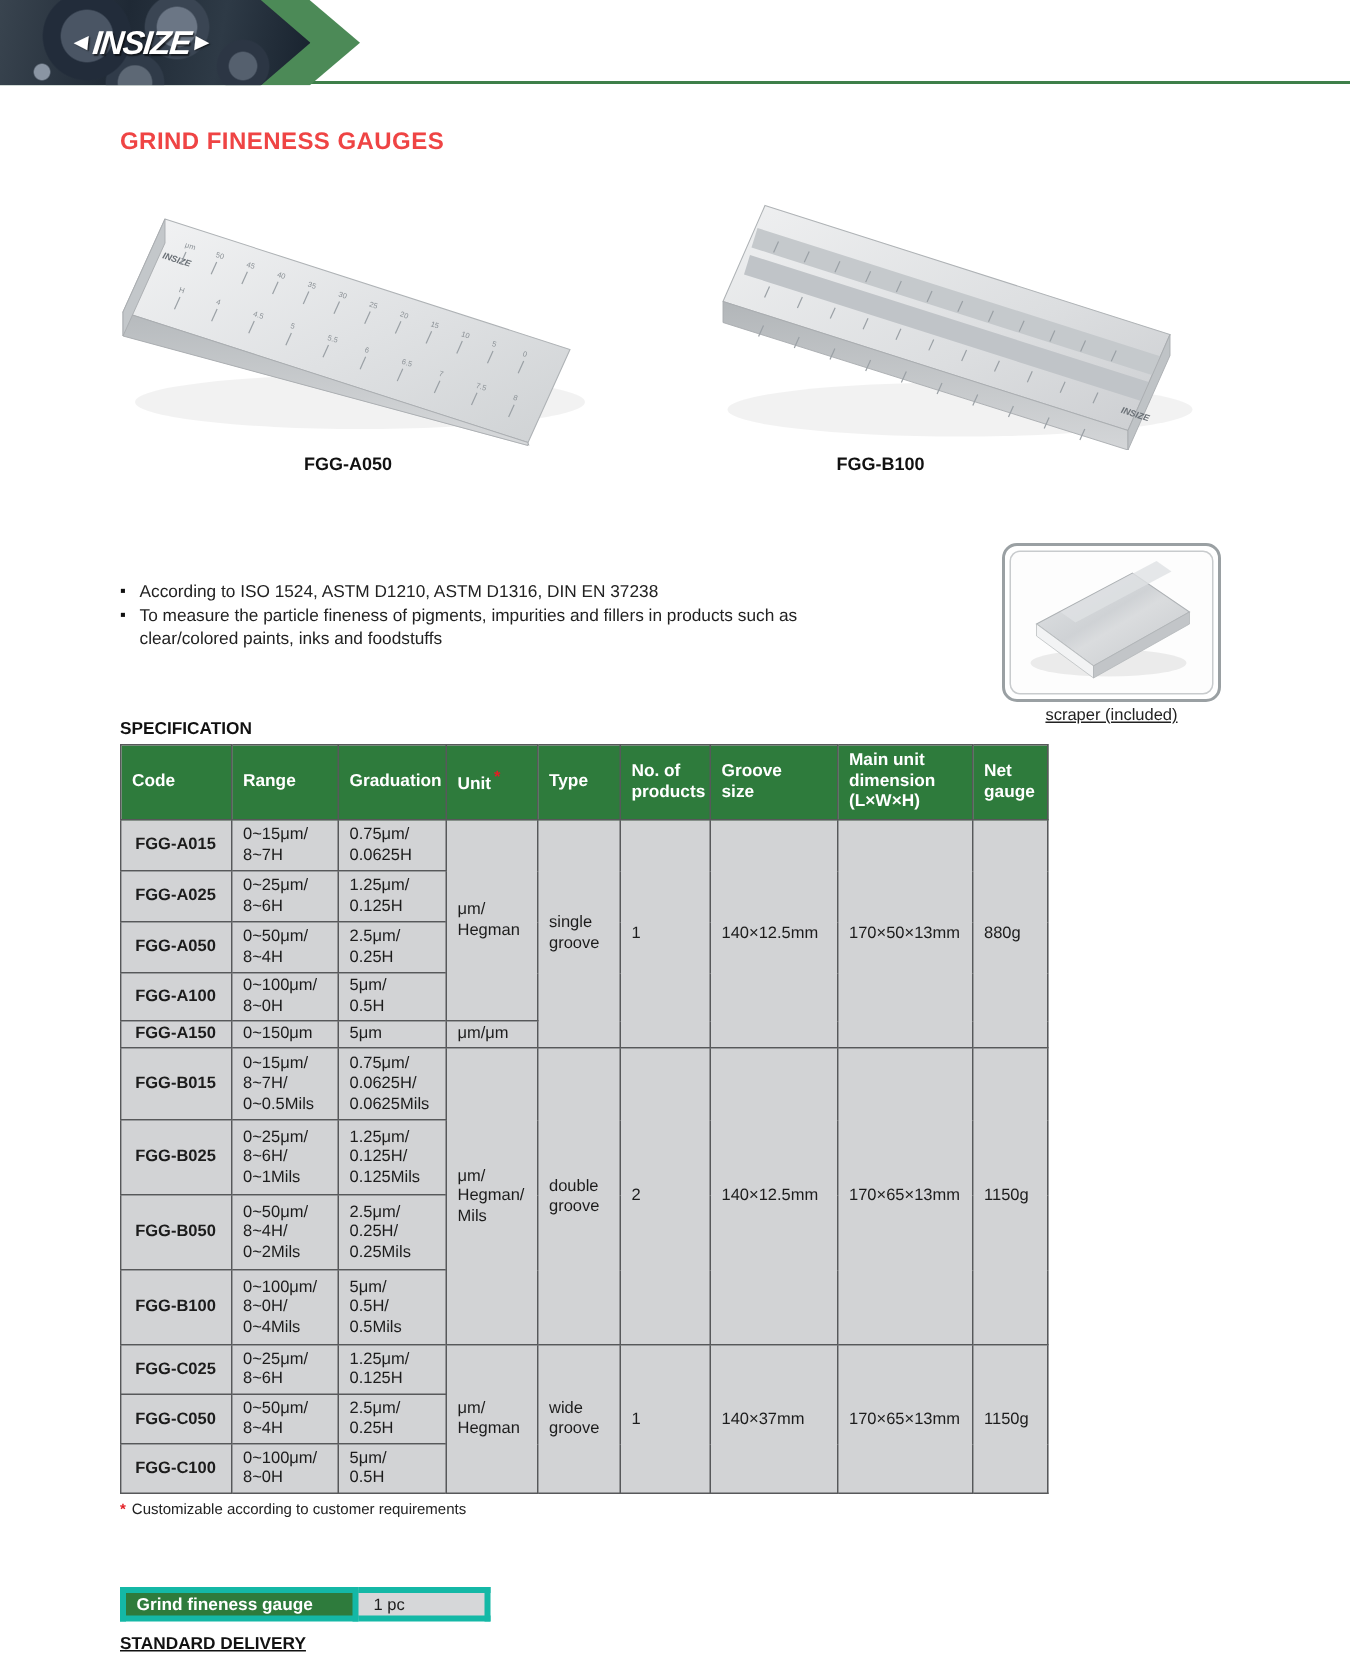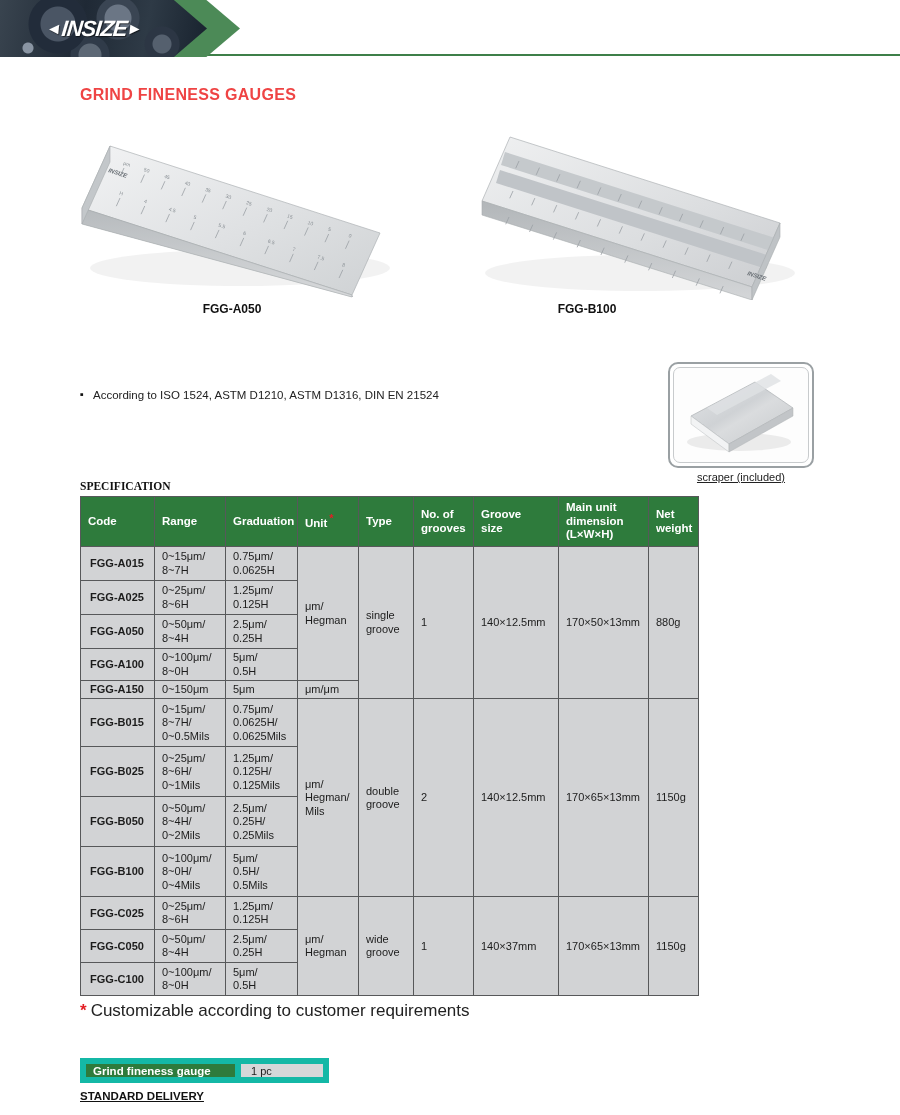--- a/index.html
+++ b/index.html
@@ -235,7 +235,7 @@
 <div class="gauge-label" style="top:302px; left:527px;">FGG-B100</div>
 
 <ul class="features">
-  <li>According to ISO 1524, ASTM D1210, ASTM D1316, DIN EN 21524</li>
+  <li>According to ISO 1524, ASTM D1210, ASTM D1316, DIN EN 37238</li>
 </ul>
 
 <div class="scraper-box">

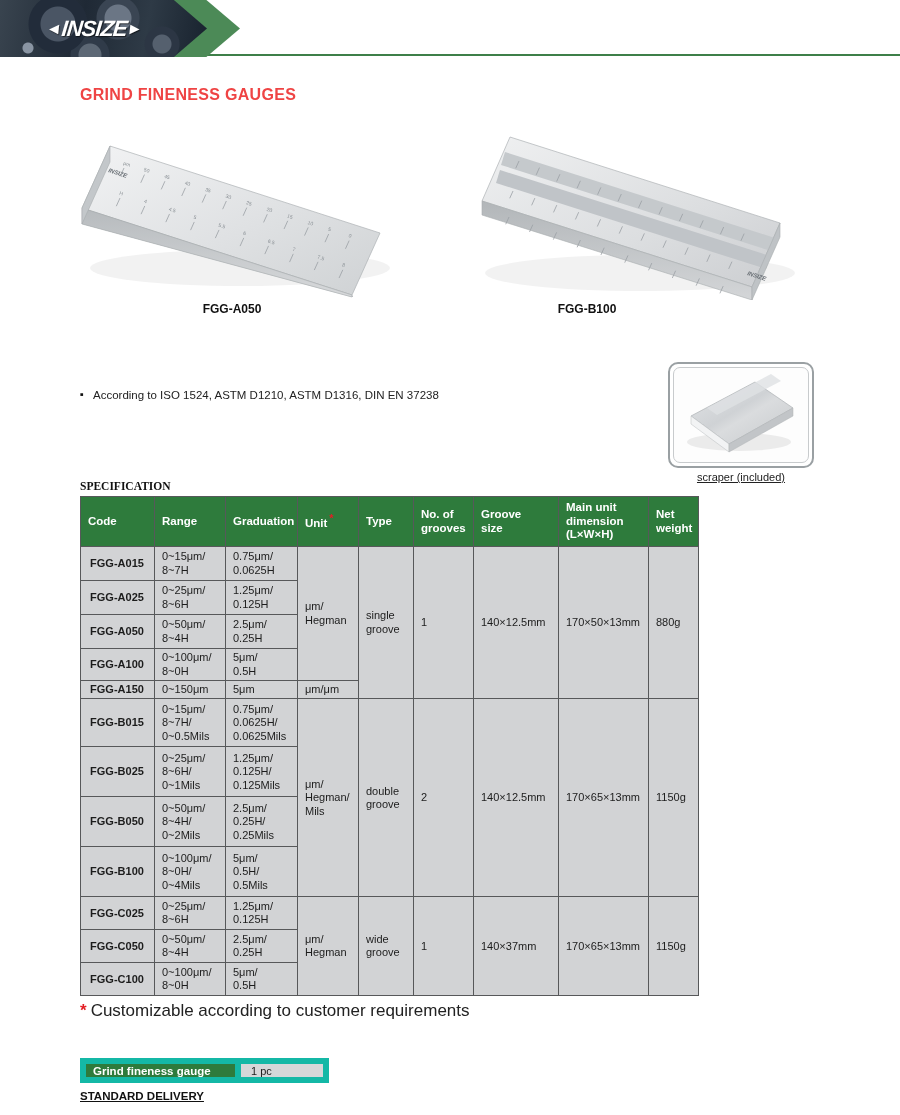--- a/index.html
+++ b/index.html
@@ -236,6 +236,7 @@
 
 <ul class="features">
   <li>According to ISO 1524, ASTM D1210, ASTM D1316, DIN EN 37238</li>
+  <li>To measure the particle fineness of pigments, impurities and fillers in products such as clear/colored paints, inks and foodstuffs</li>
 </ul>
 
 <div class="scraper-box">

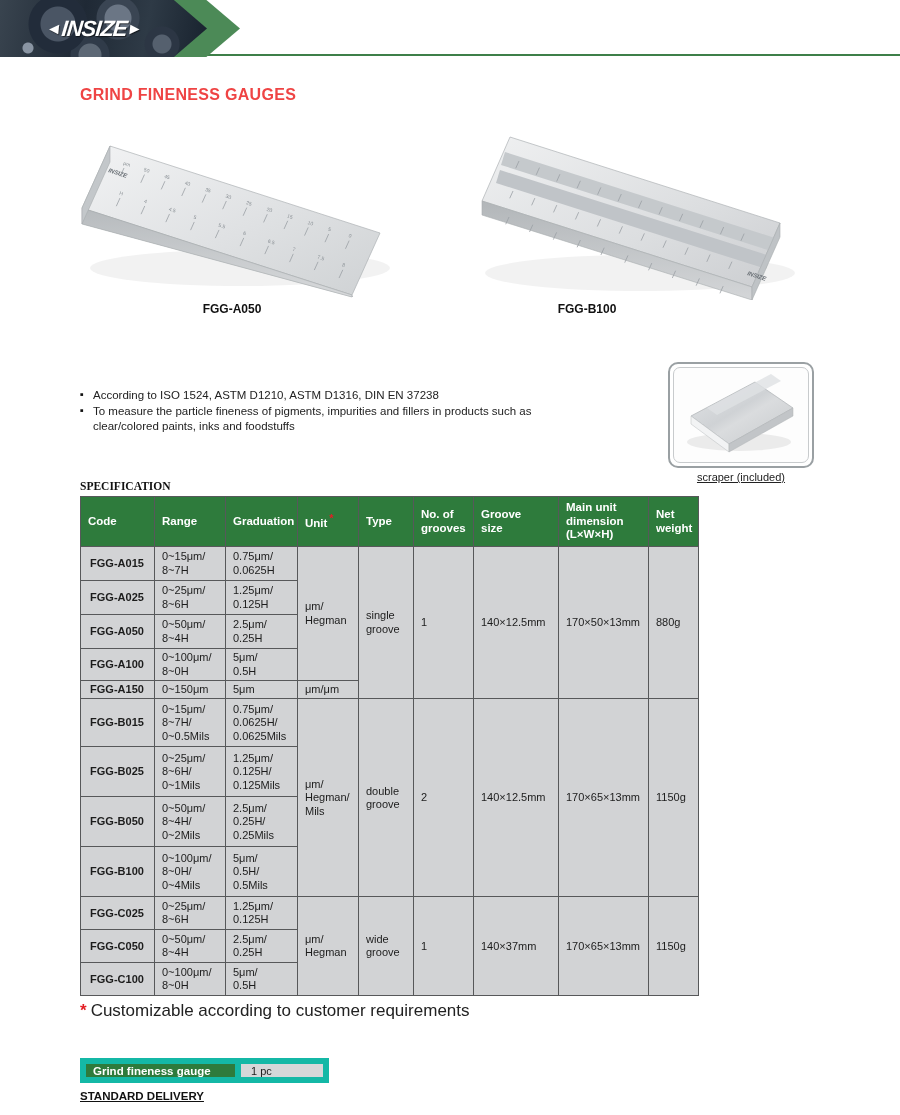--- a/index.html
+++ b/index.html
@@ -260,7 +260,7 @@
 </div>
 <div class="scraper-caption">scraper (included)</div>
 
-<div class="section-heading" style="top:480px;font-family:Liberation Serif, serif;">SPECIFICATION</div>
+<div class="section-heading" style="top:480px;">SPECIFICATION</div>
 
 <table class="spec-table">
   <colgroup>

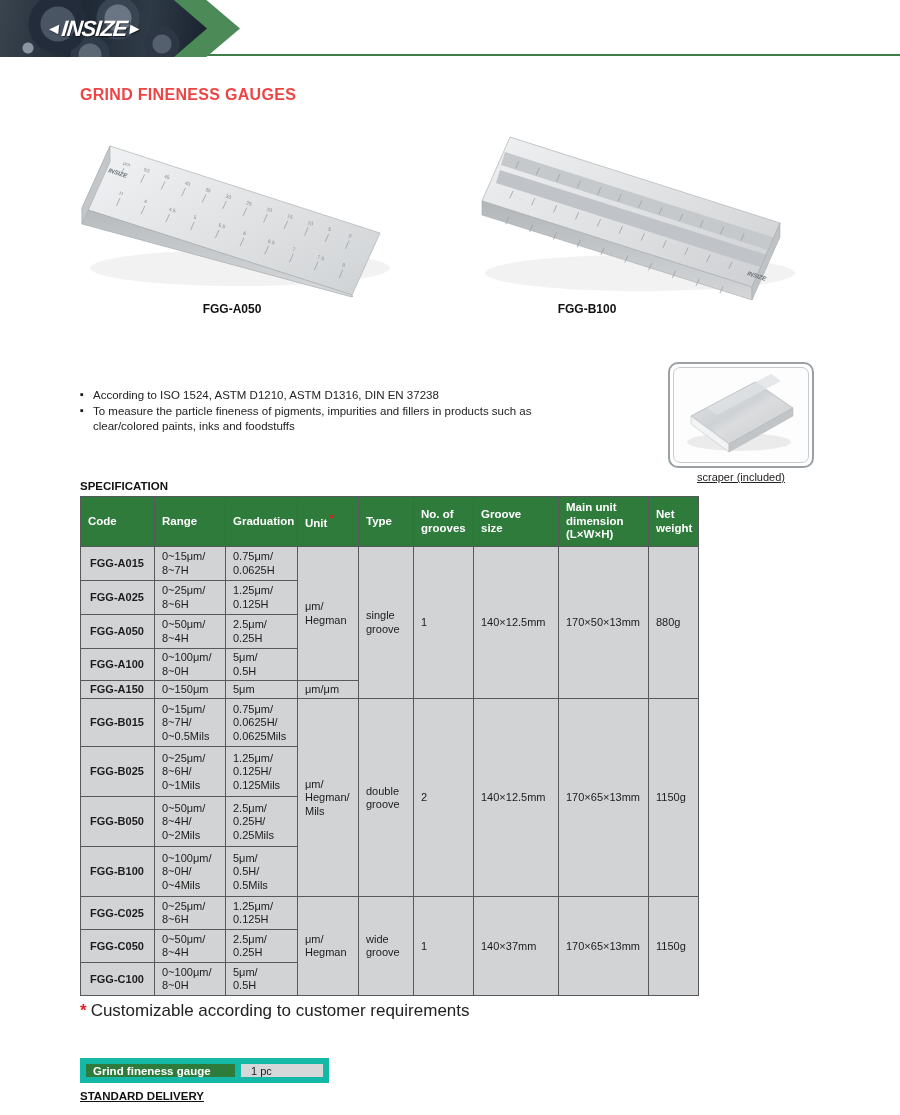--- a/index.html
+++ b/index.html
@@ -282,7 +282,7 @@
     <th><span>Unit</span><span class="star">*</span></th>
     <th>Type</th>
     <th>No. of
-grooves</th>
+products</th>
     <th>Groove
 size</th>
     <th>Main unit

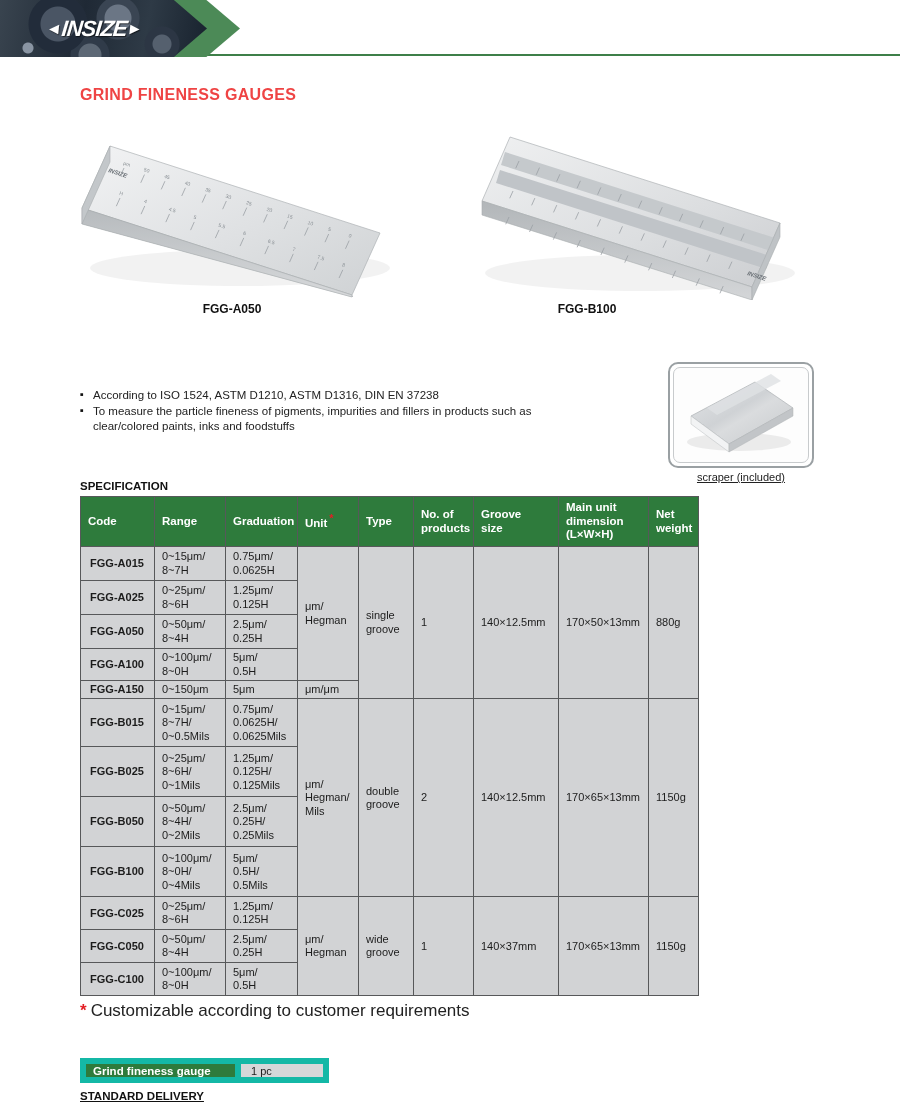--- a/index.html
+++ b/index.html
@@ -289,7 +289,7 @@
 dimension
 (L×W×H)</th>
     <th>Net
-weight</th>
+gauge</th>
   </tr>
 
   <tr class="h34">

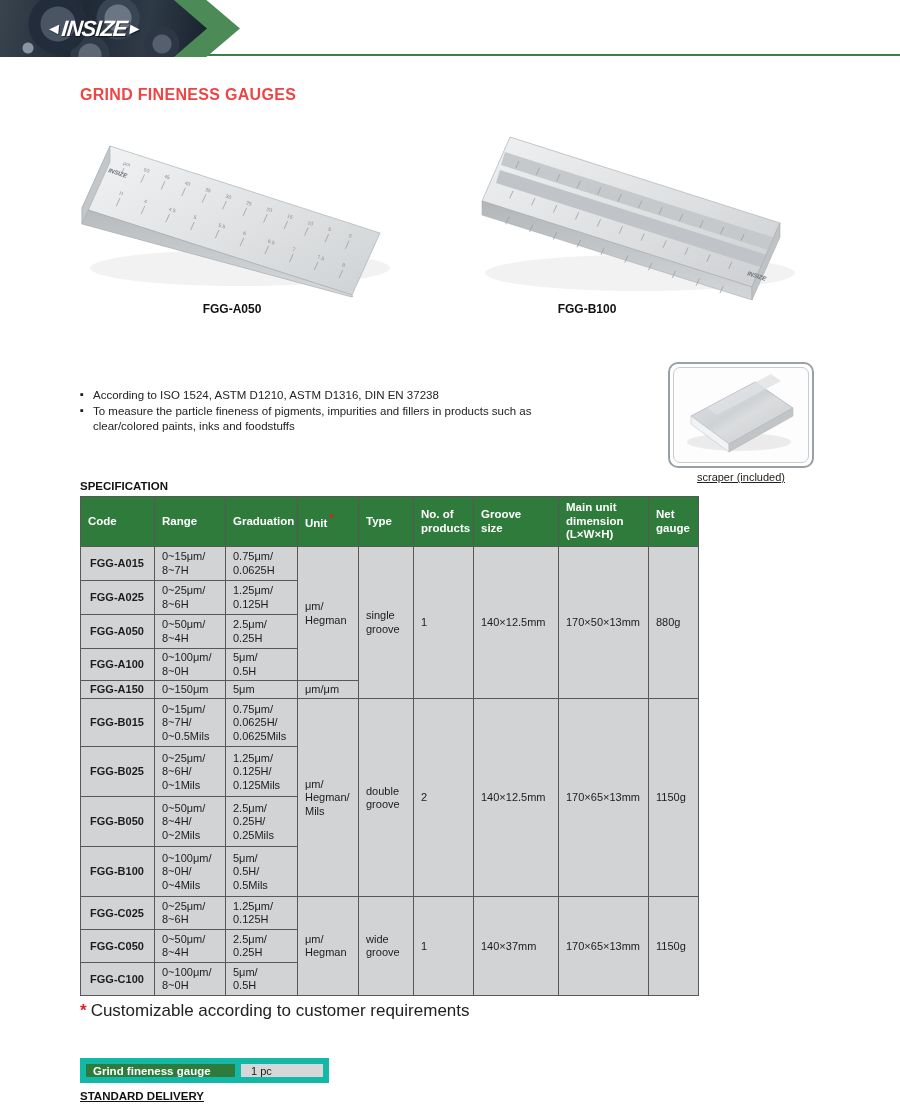--- a/index.html
+++ b/index.html
@@ -73,7 +73,7 @@
   tr.h48 { height:48px; } tr.h50 { height:50px; } tr.h33 { height:33px; }
 
   
-  .footnote { position:absolute; top:1001px; left:80px; font-size:17px; color:#222; }
+  .footnote { position:absolute; top:1001px; left:80px; font-size:10px; color:#222; }
   .footnote .fstar { color:#e31e24; font-weight:bold; margin-right:4px; }
 
   

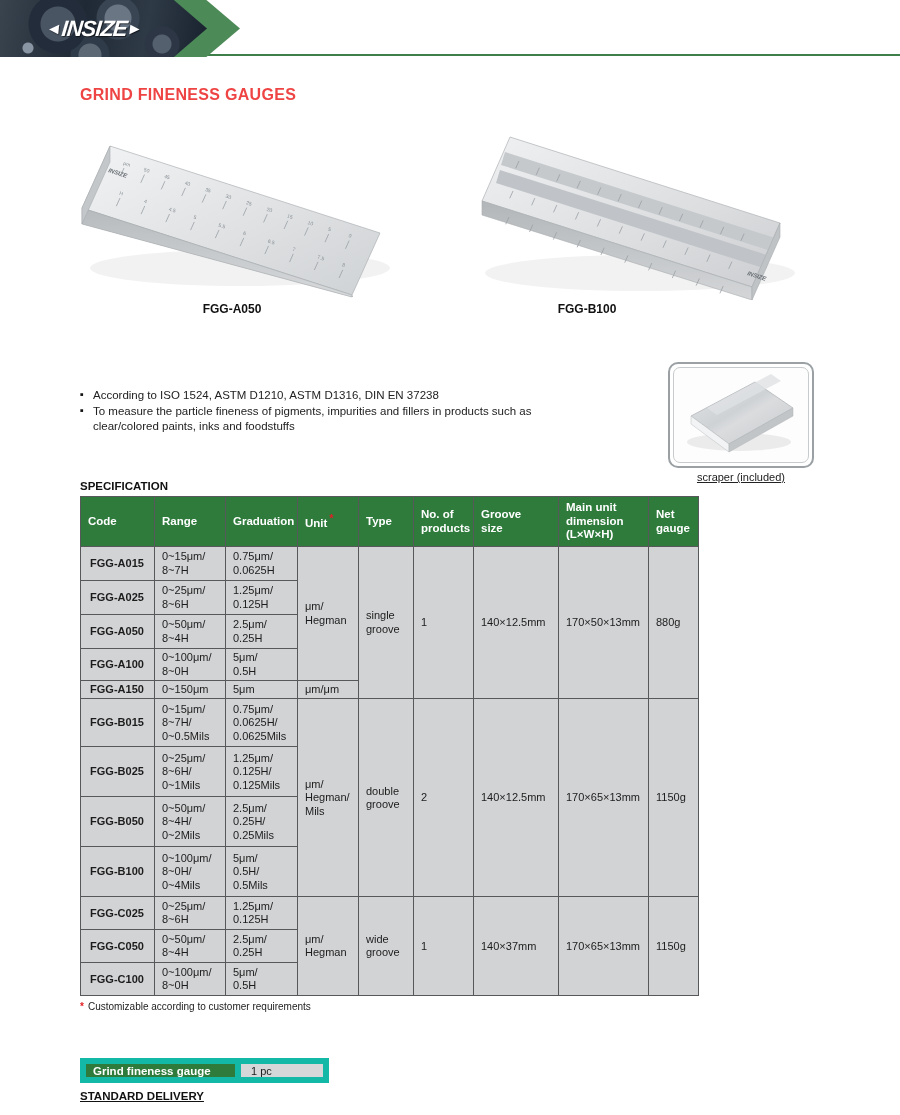--- a/index.html
+++ b/index.html
@@ -78,7 +78,7 @@
 
   
   .delivery-table { position:absolute; top:1058px; left:80px; border-collapse:collapse; table-layout:fixed; width:231px; }
-  .delivery-table td { border:6px solid #14b8a6; height:19px; }
+  .delivery-table td { border:4px solid #14b8a6; height:19px; }
   .delivery-table td.item { width:155px; background:#2e7b3c; color:#fff; font-weight:bold; font-size:11.5px; padding-left:7px; }
   .delivery-table td.qty { width:88px; background:#d6d7d9; font-size:11px; padding-left:10px; color:#1c1c1c; }
 </style>

